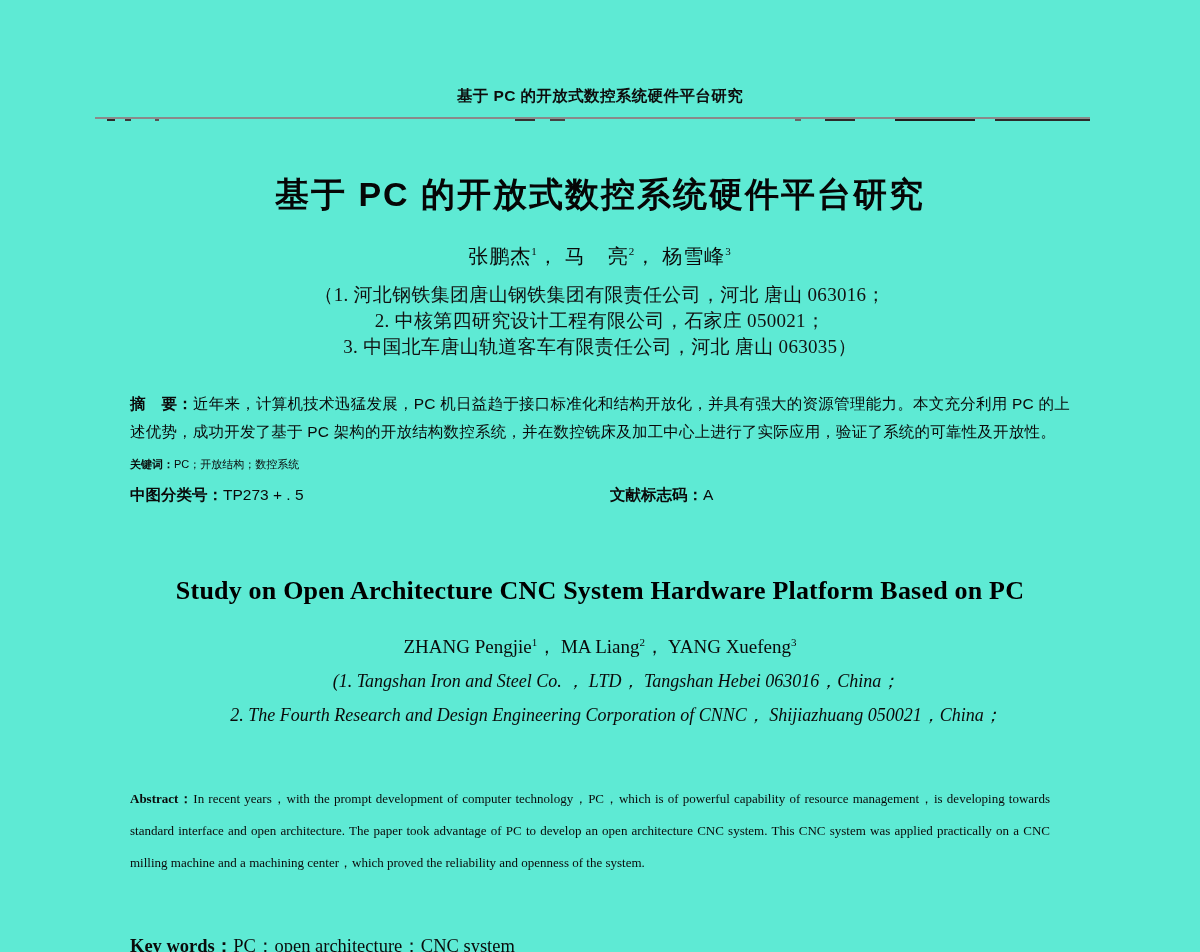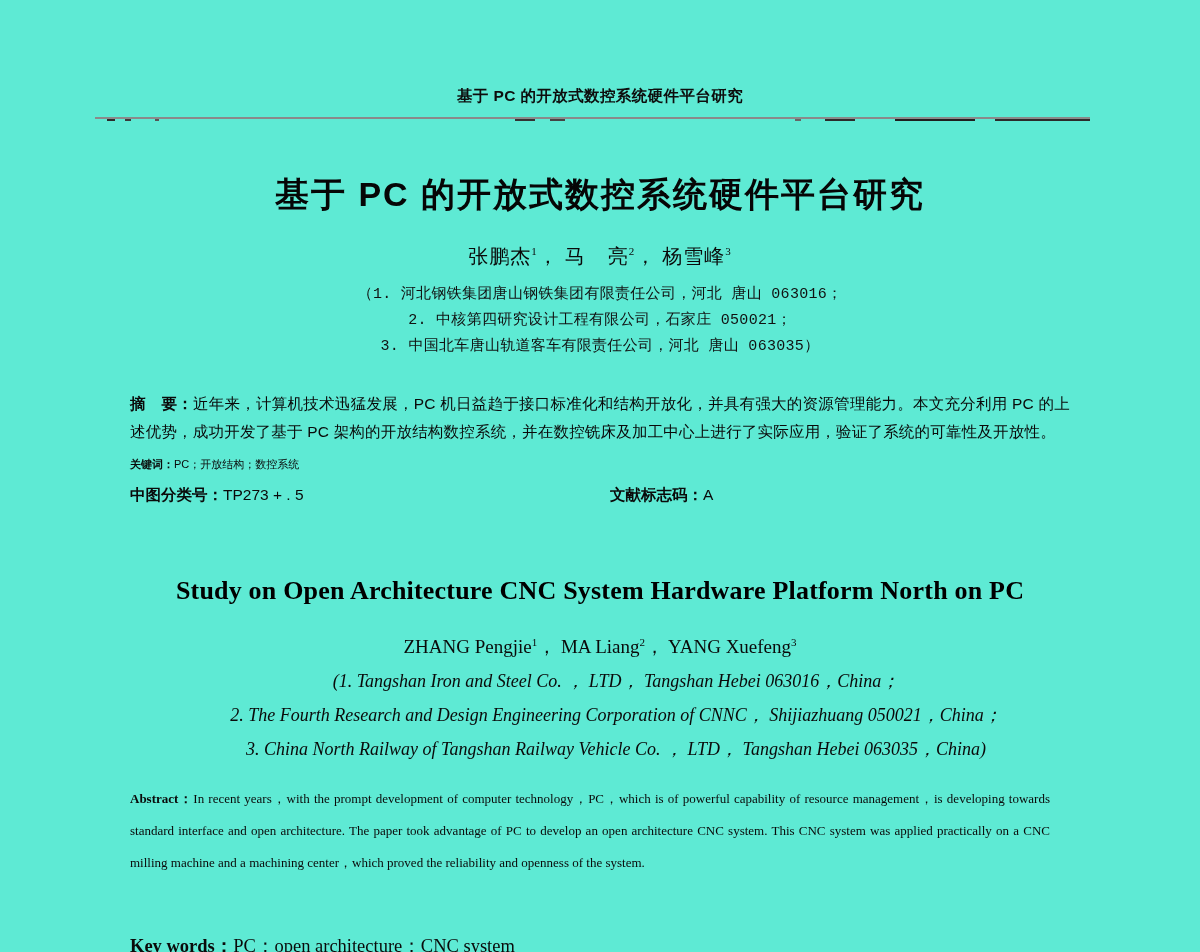--- a/index.html
+++ b/index.html
@@ -116,8 +116,8 @@
     text-align: center;
   }
   .cn-affil {
-    font-family: Liberation Mono, monospace;
-    font-size: 15px;
+    font-family: Liberation Serif, serif;
+    font-size: 19px;
     line-height: 26px;
     letter-spacing: 0.3px;
     color: #111;

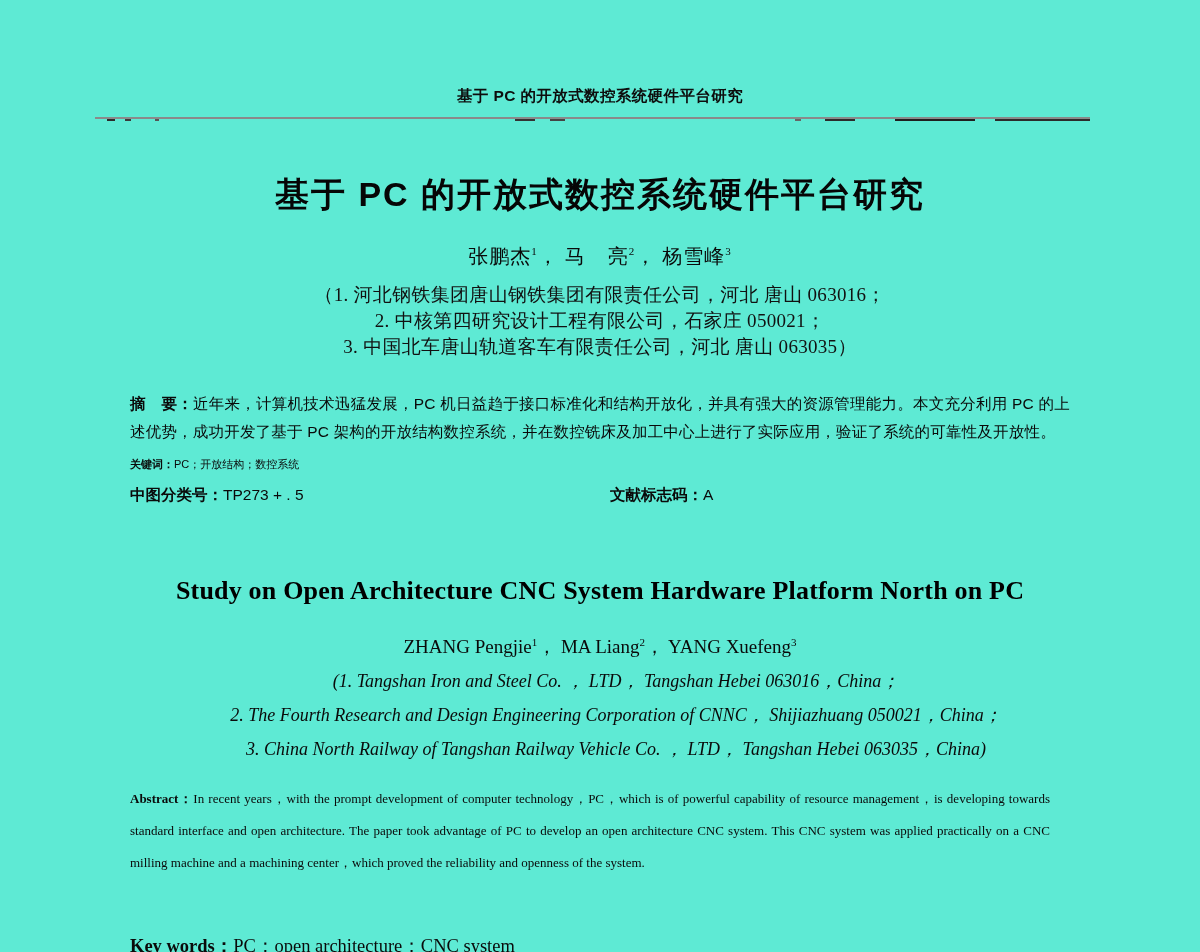--- a/index.html
+++ b/index.html
@@ -275,7 +275,7 @@
     </div>
   </div>
 
-  <div class="en-title">Study on Open Architecture CNC System Hardware Platform North on PC</div>
+  <div class="en-title">Study on Open Architecture CNC System Hardware Platform Based on PC</div>
 
   <div class="en-authors">
     <span>ZHANG Pengjie</span><sup>1</sup>，

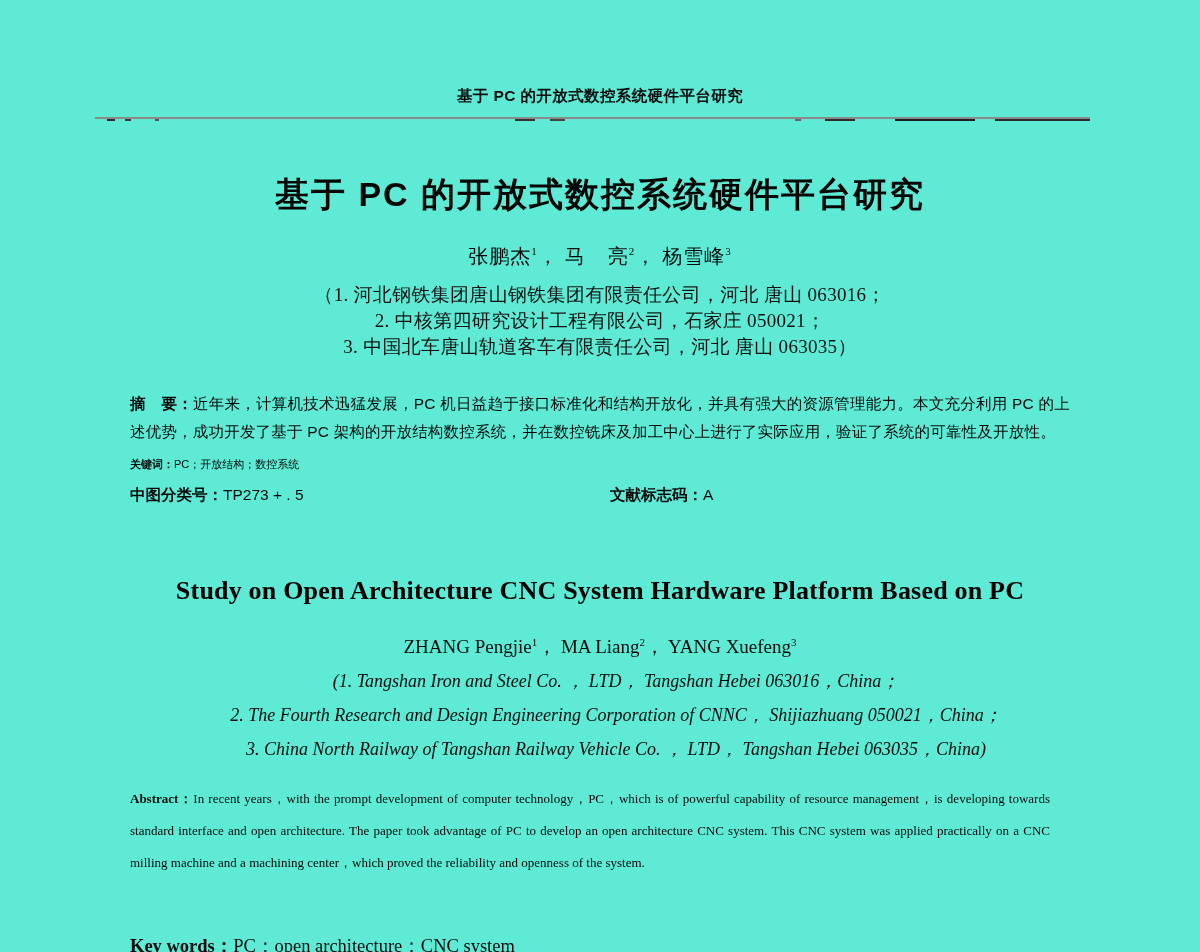--- a/index.html
+++ b/index.html
@@ -286,7 +286,6 @@
   <div class="en-affils">
     <div class="en-affil">(1. Tangshan Iron and Steel Co. ， LTD， Tangshan Hebei 063016，China；</div>
     <div class="en-affil">2. The Fourth Research and Design Engineering Corporation of CNNC， Shijiazhuang 050021，China；</div>
-    <div class="en-affil">3. China North Railway of Tangshan Railway Vehicle Co. ， LTD， Tangshan Hebei 063035，China)</div>
   </div>
 
   <div class="en-abstract"><span class="lbl">Abstract：</span><span>In recent years，with the prompt development of computer technology，PC，which is of powerful capability of resource management，is developing towards standard interface and open architecture. The paper took advantage of PC to develop an open architecture CNC system. This CNC system was applied practically on a CNC milling machine and a machining center，which proved the reliability and openness of the system.</span></div>

